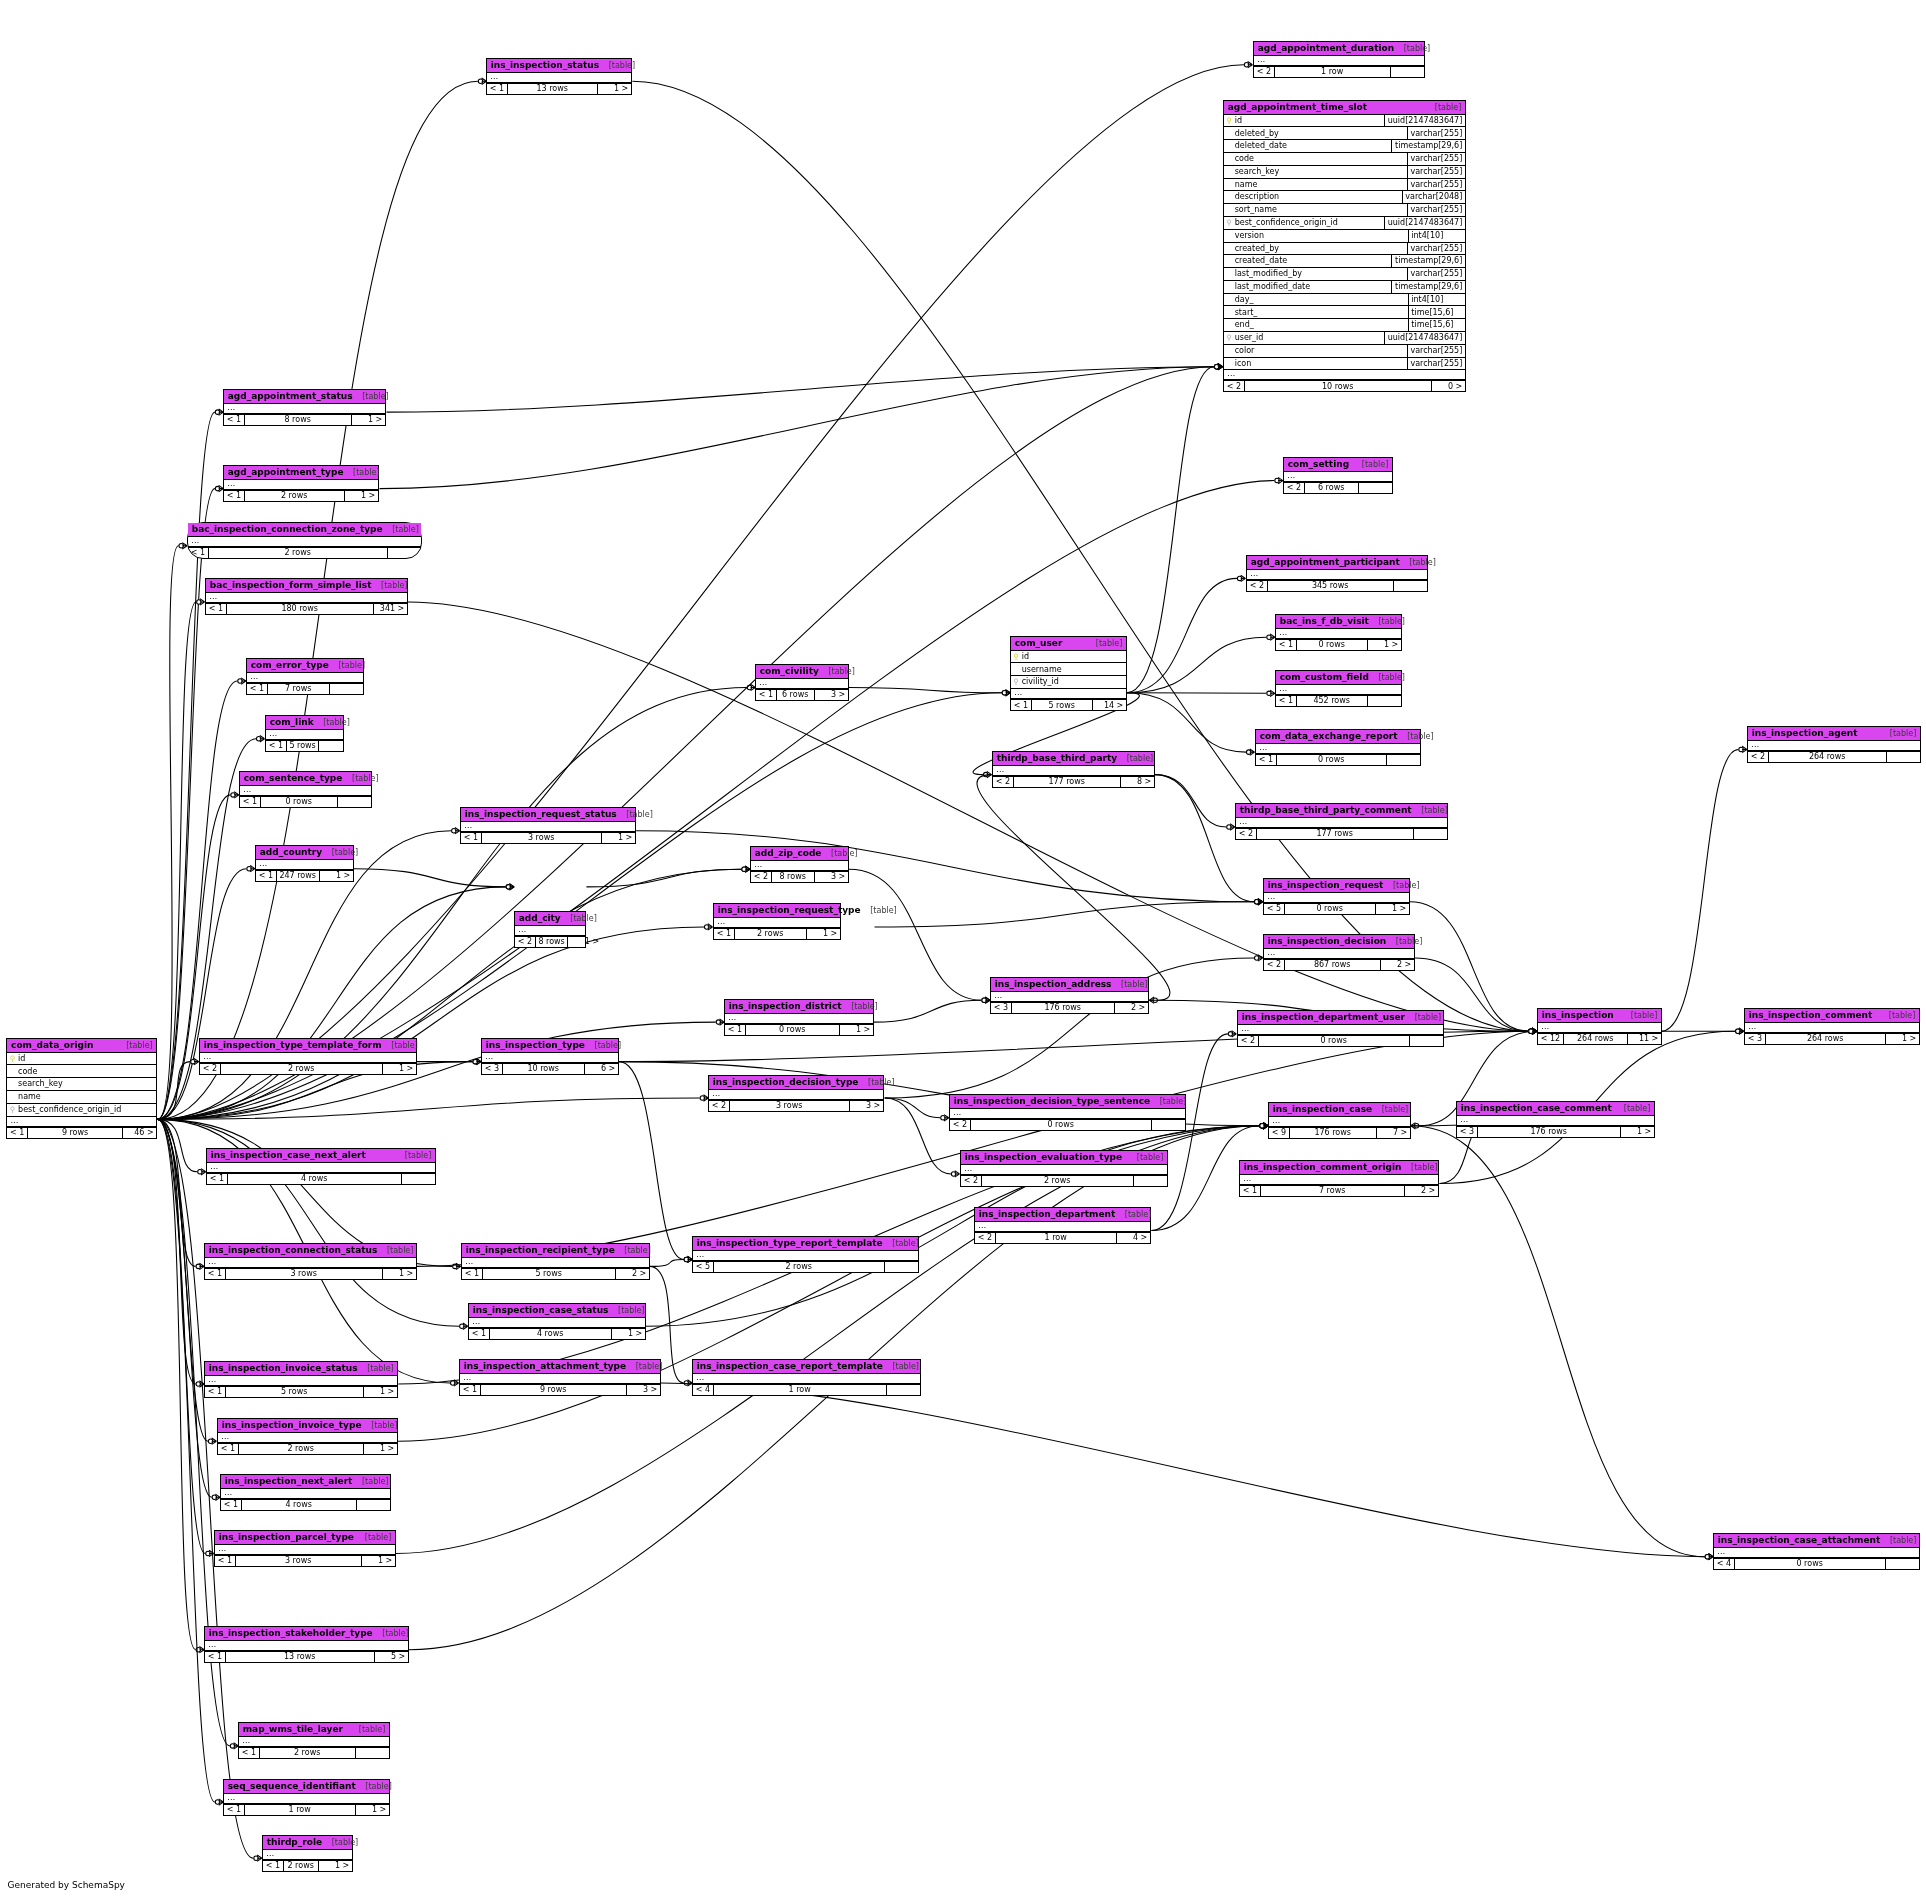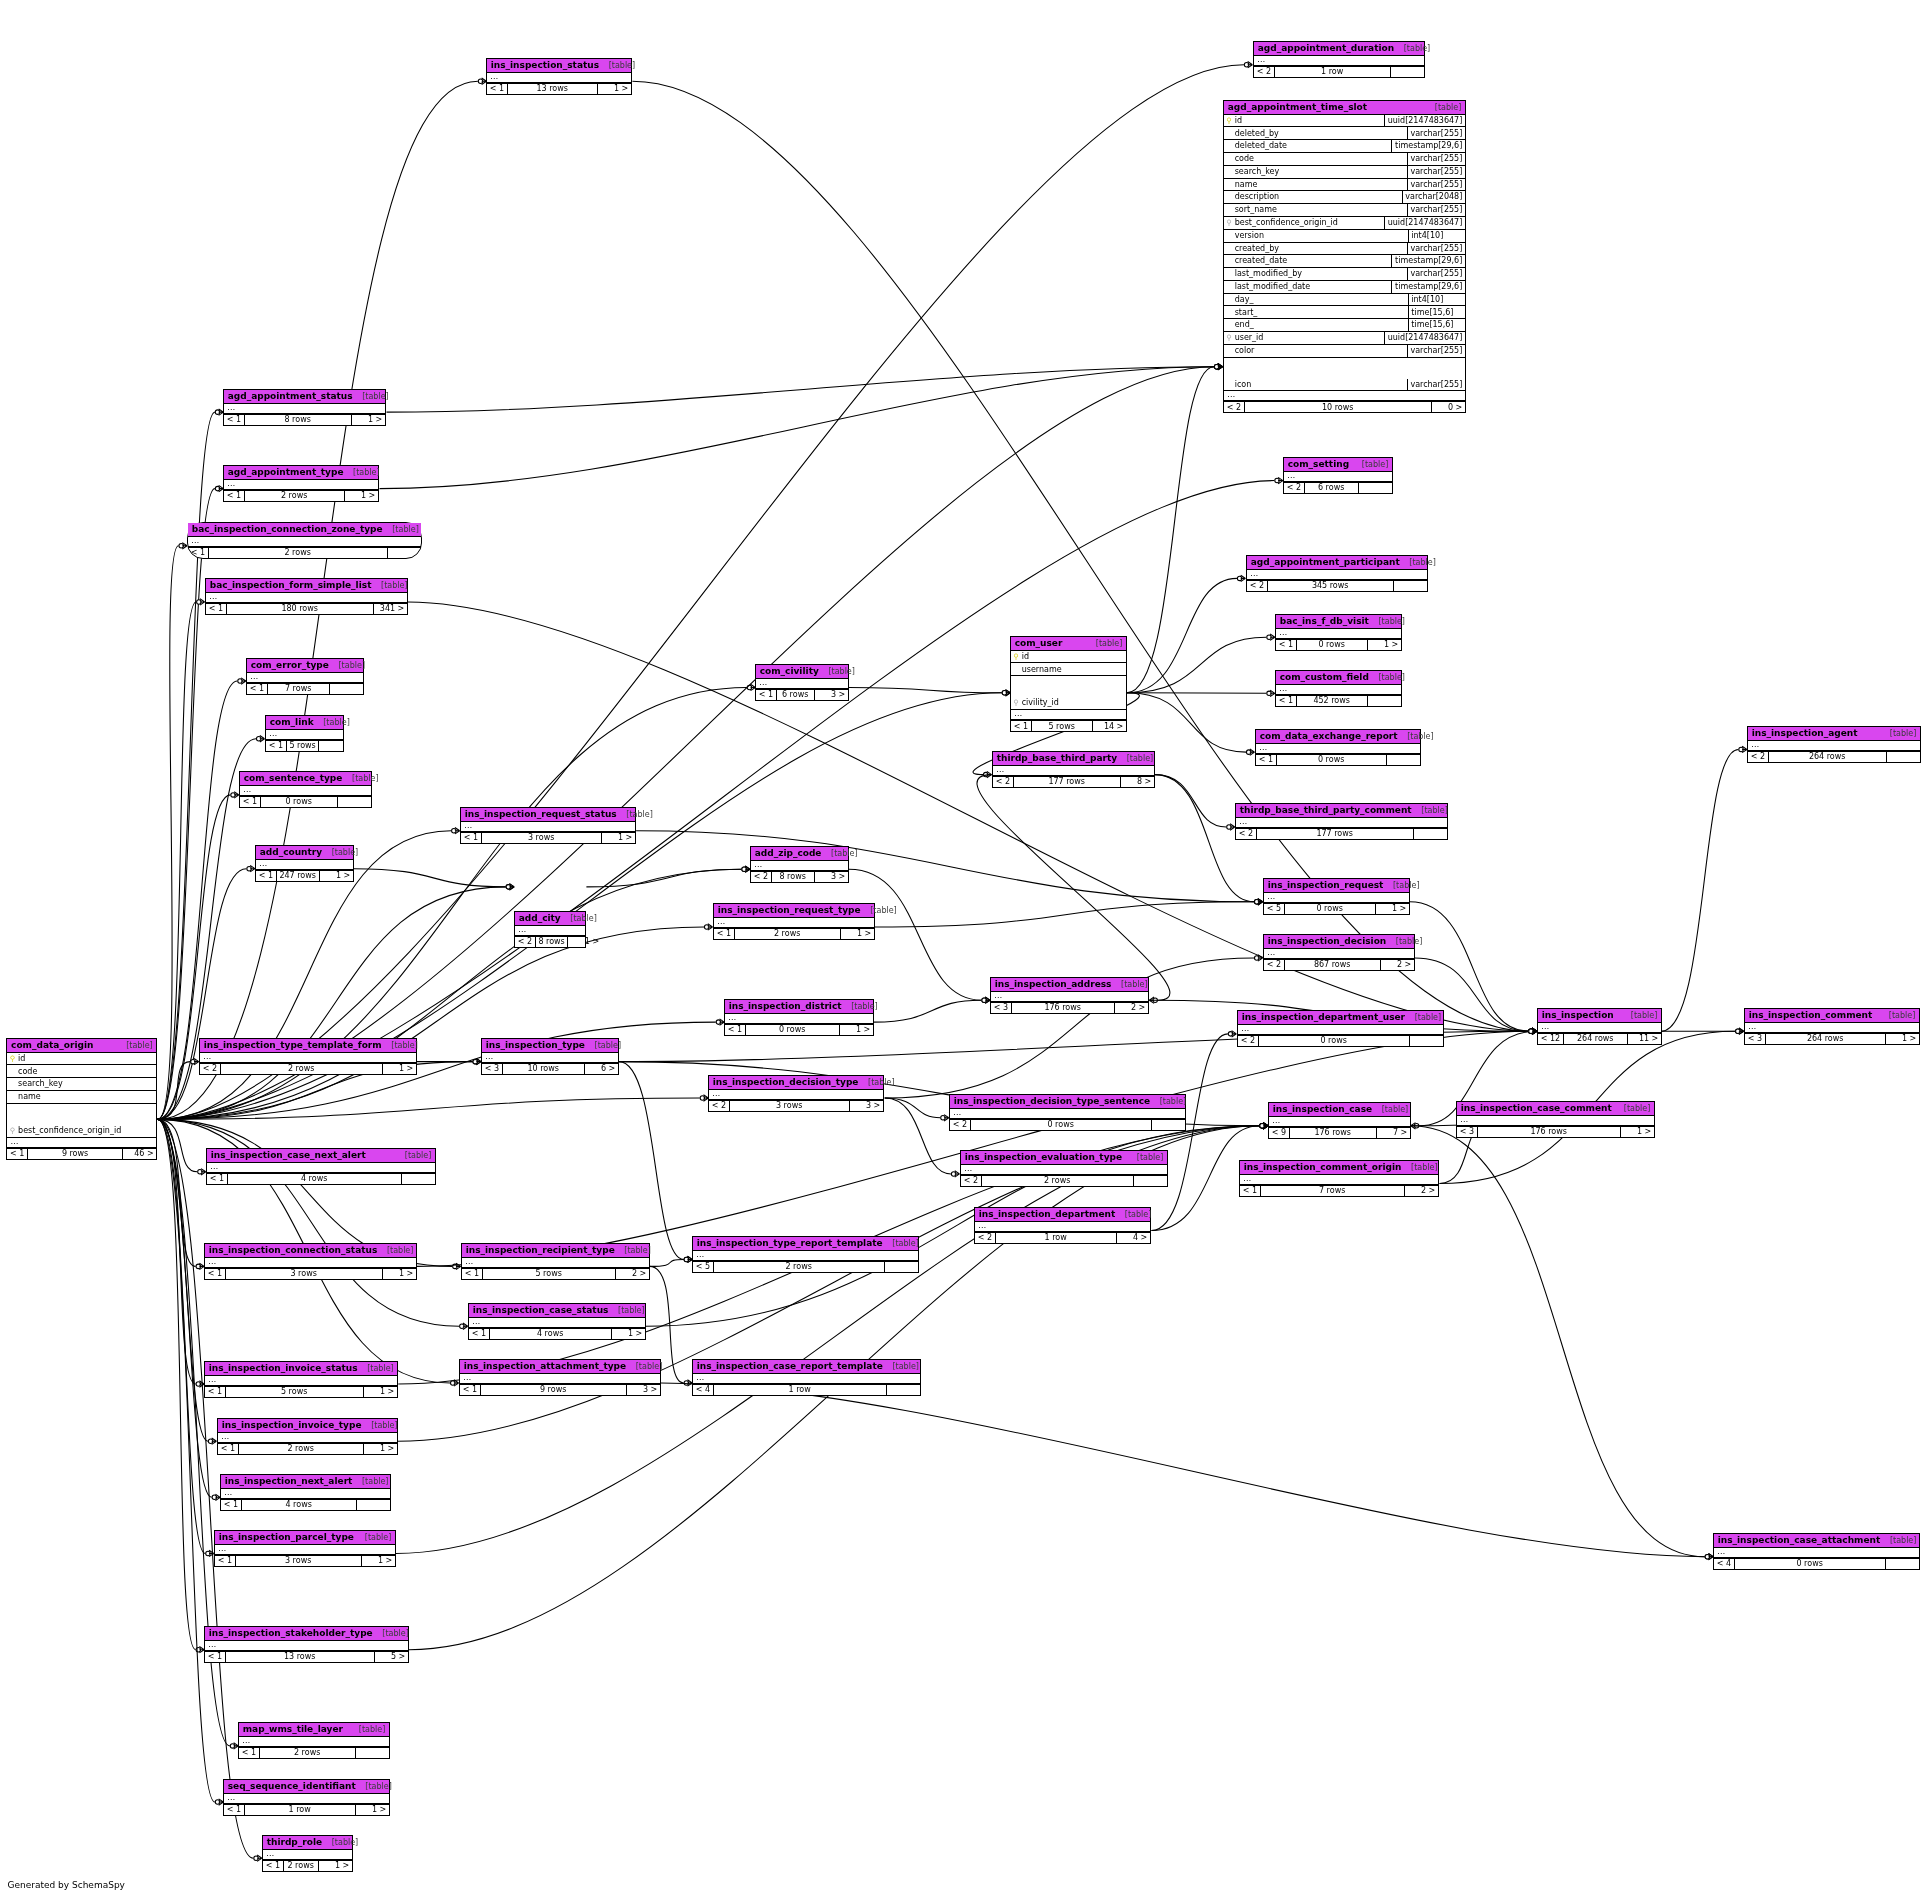--- a/index.html
+++ b/index.html
@@ -18,7 +18,7 @@
   .tbl .ttag{font-size:8px;color:#3a3a3a;padding-left:9.6px;}
   .tbl .dots{padding:1.1px 3.2px 2.7px 3.2px;font-size:8px;color:#000;line-height:5.3px;}
   .tbl .col{display:flex;border-bottom:0.5px solid #000;font-size:8px;line-height:9.6px;}
-  .tbl .col:last-child{border-bottom:none;margin-top:21px;}
+  .tbl .col:last-child{border-bottom:none;}
   .tbl .cname{flex:1;padding:1.1px 3.2px 1.1px 2.1px;white-space:nowrap;display:flex;align-items:center;gap:2.7px;}
   .tbl .ctype{border-left:0.5px solid #000;padding:1.1px 2.7px;white-space:nowrap;min-width:51px;}
   .tbl .colwrap{border-bottom:1.1px solid #000;}

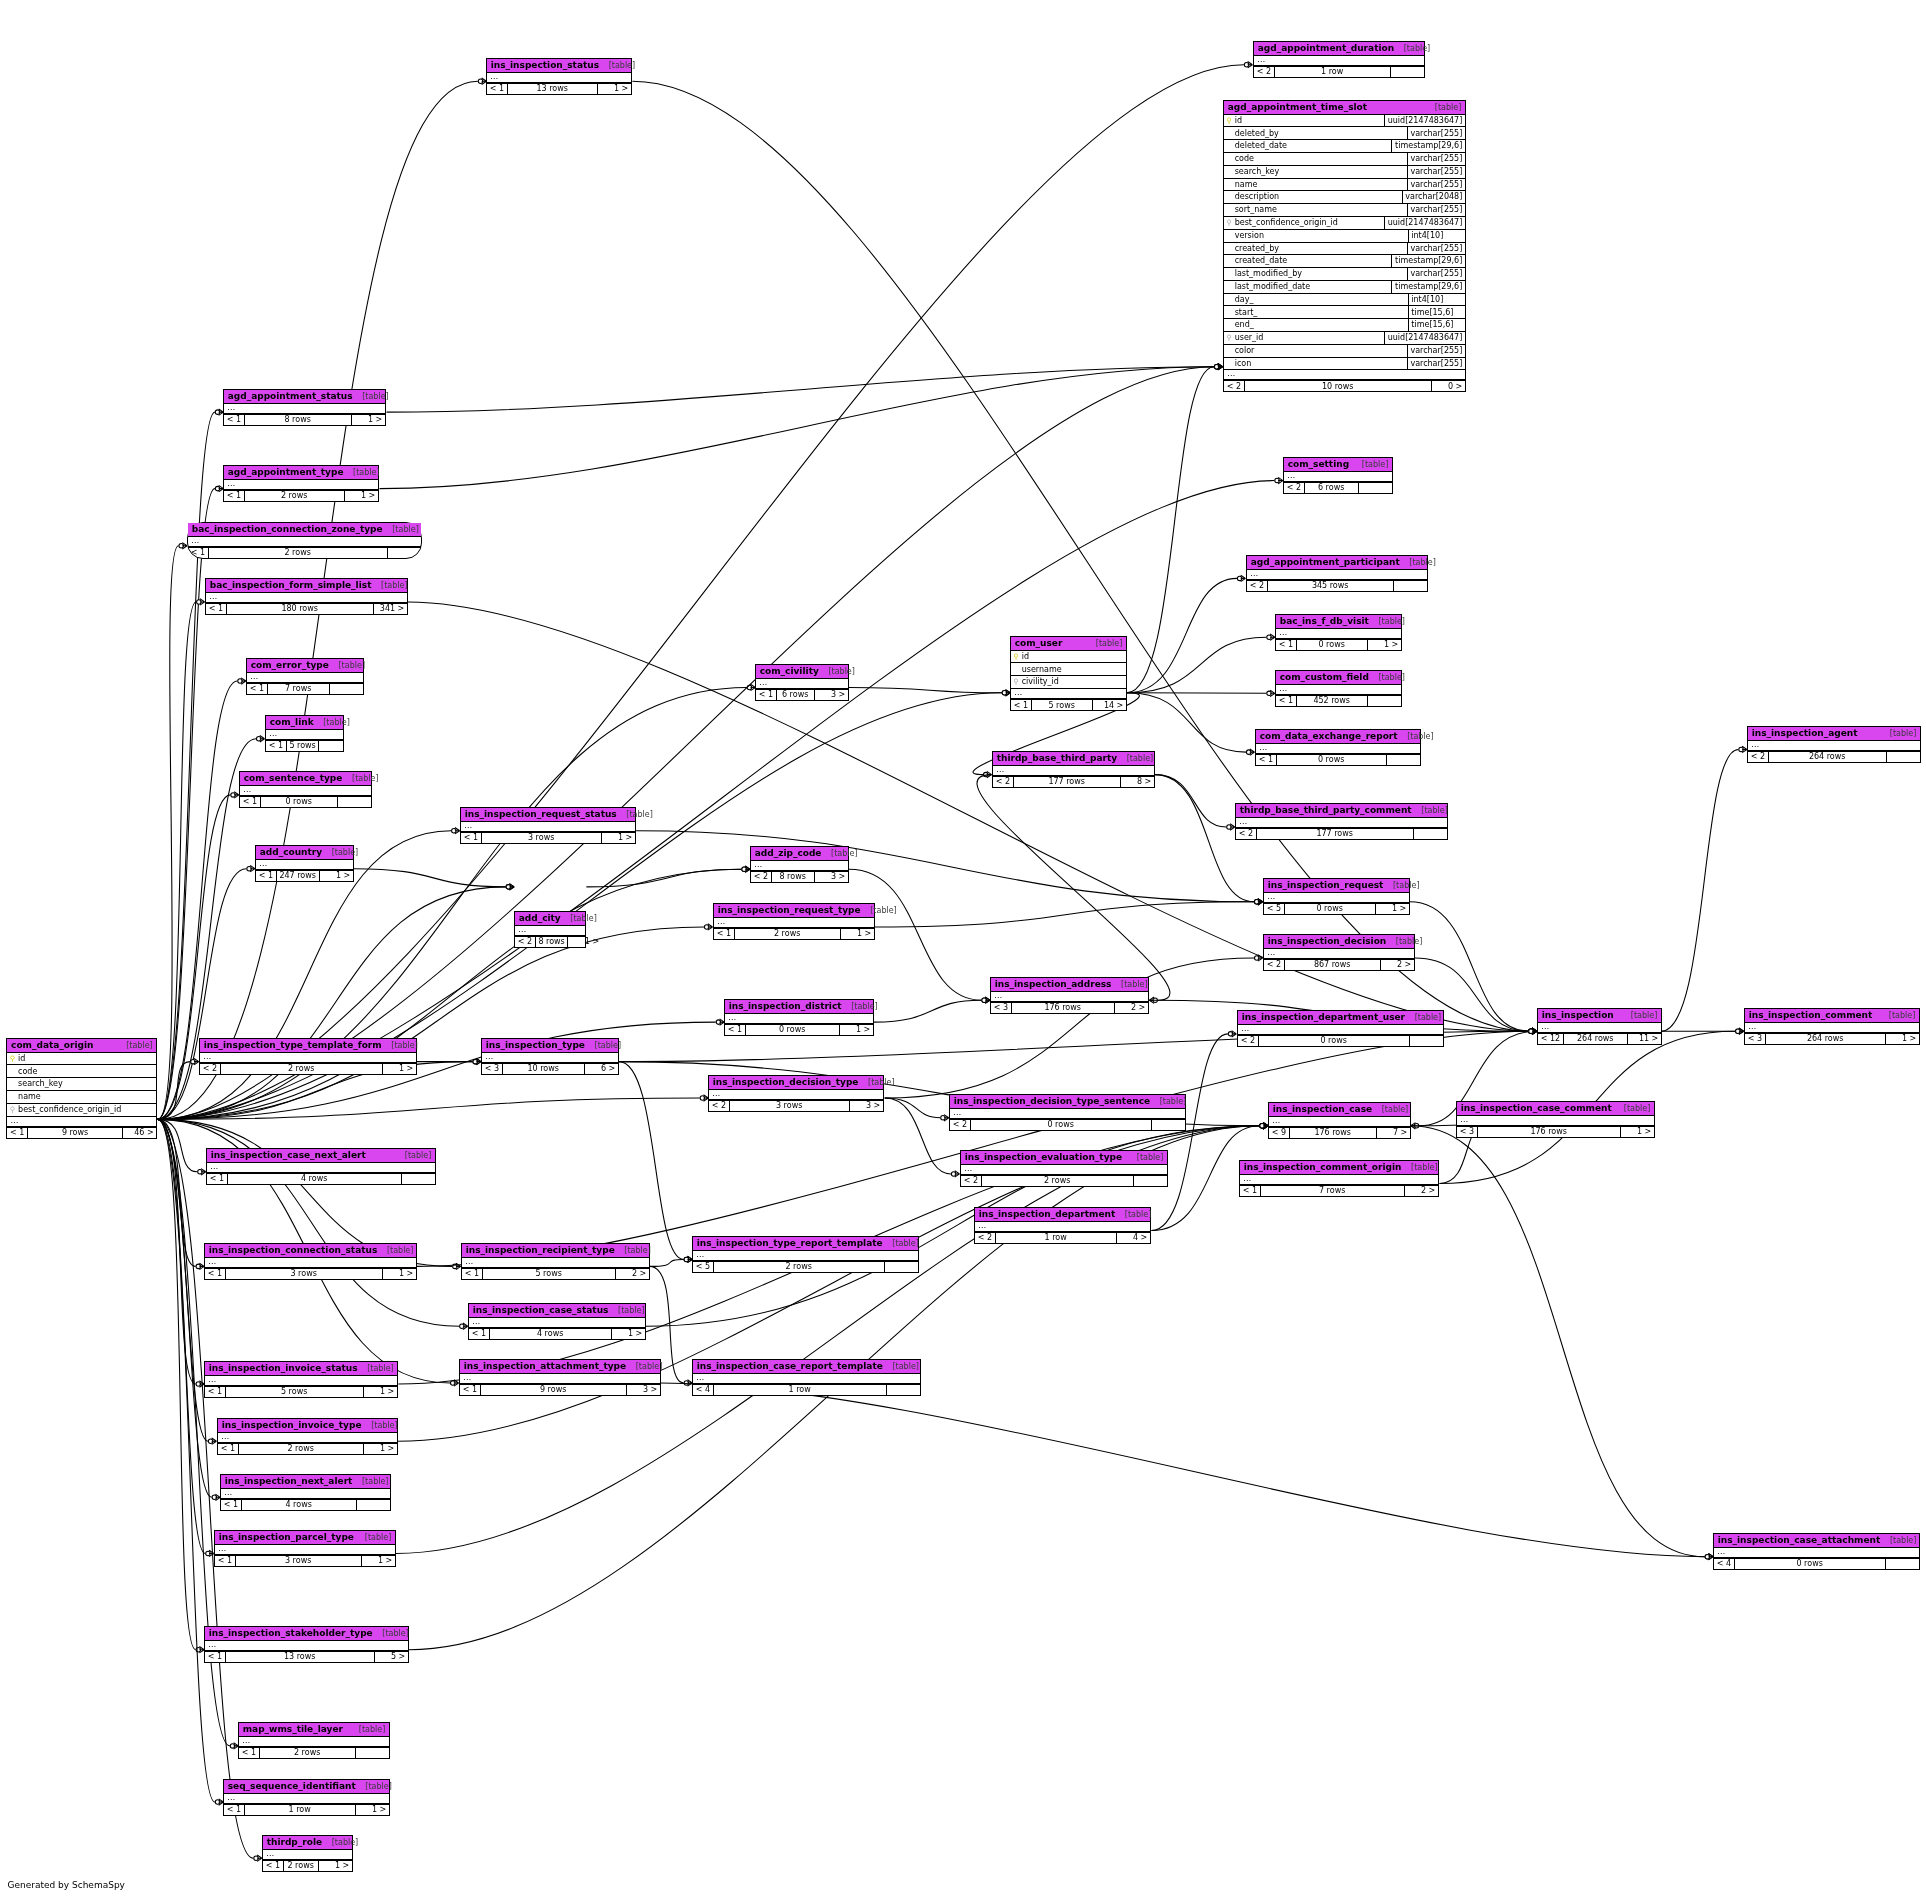--- a/index.html
+++ b/index.html
@@ -776,7 +776,7 @@
           <div class="f3" style="min-width: 28px;">3 &gt;</div>
         </div>
       </div>
-      <div class="tbl" style="left: 713px; top: 903px; width: 162px;">
+      <div class="tbl" style="left: 713px; top: 903px; width: 128px;">
         <div class="hdr">
           <span class="tname">ins_inspection_request_type</span>
           <span class="ttag">[table]</span>

